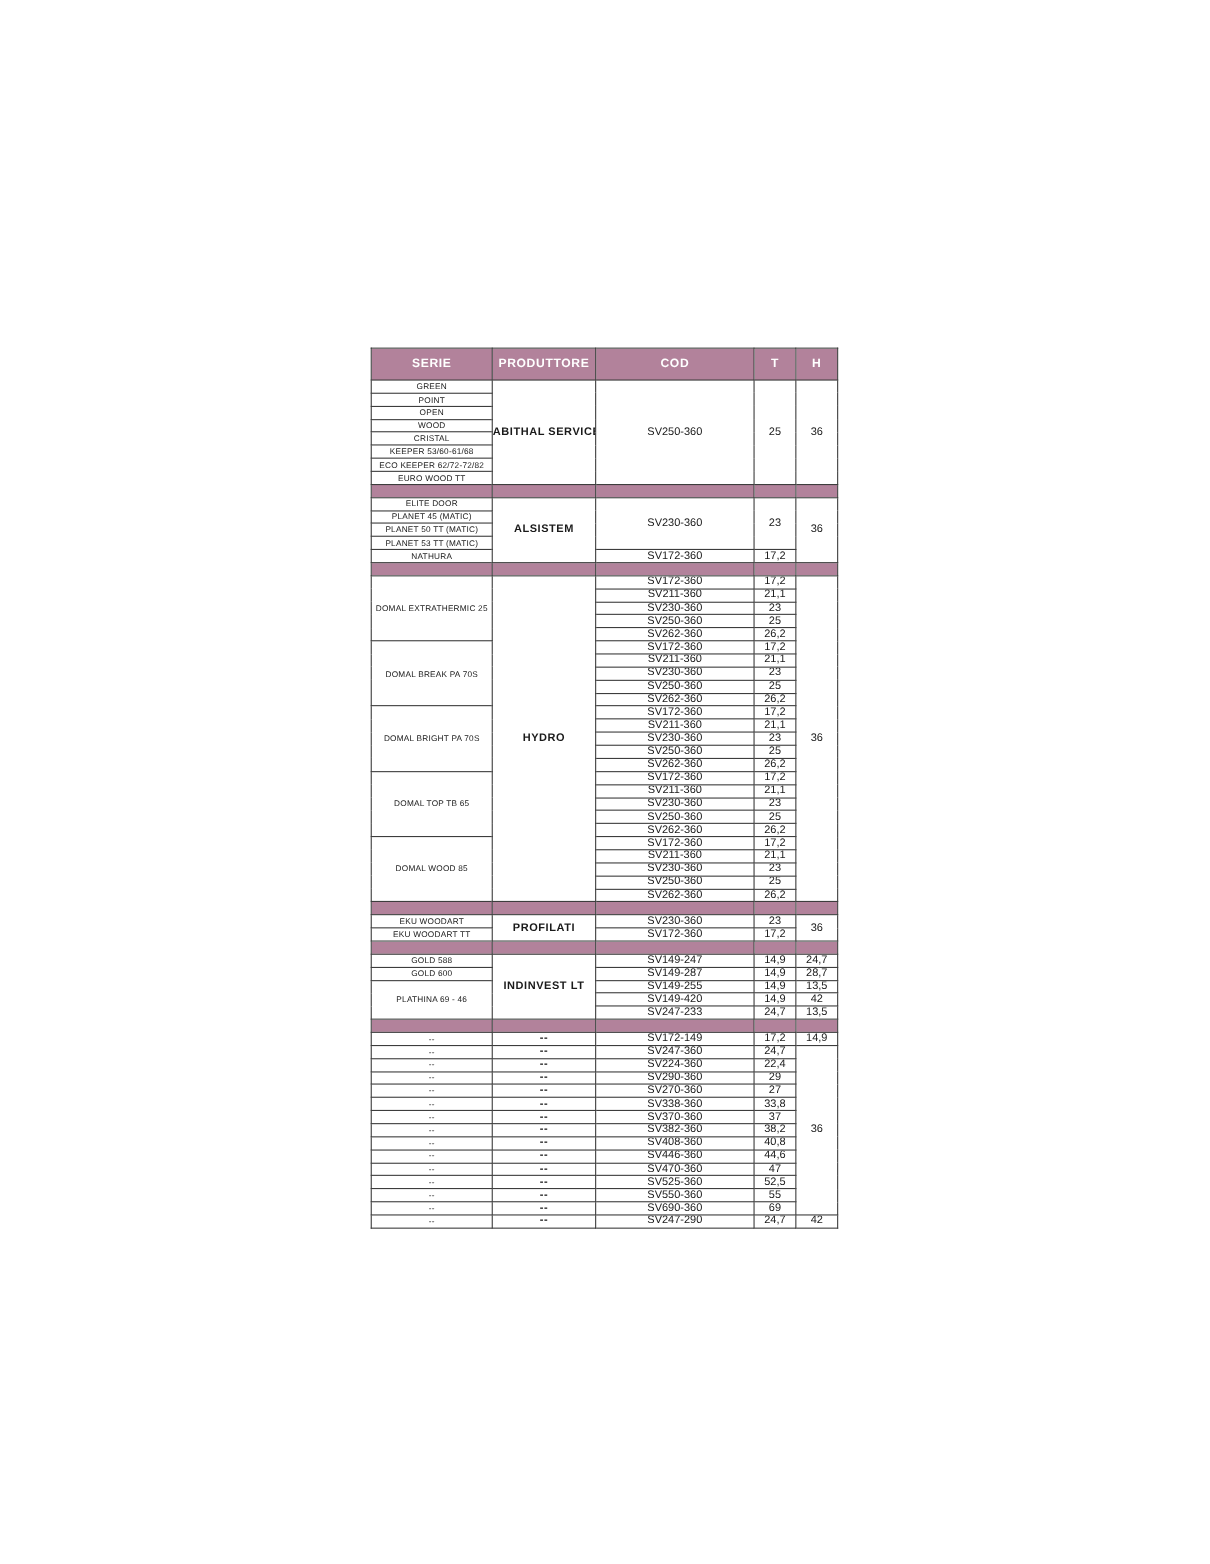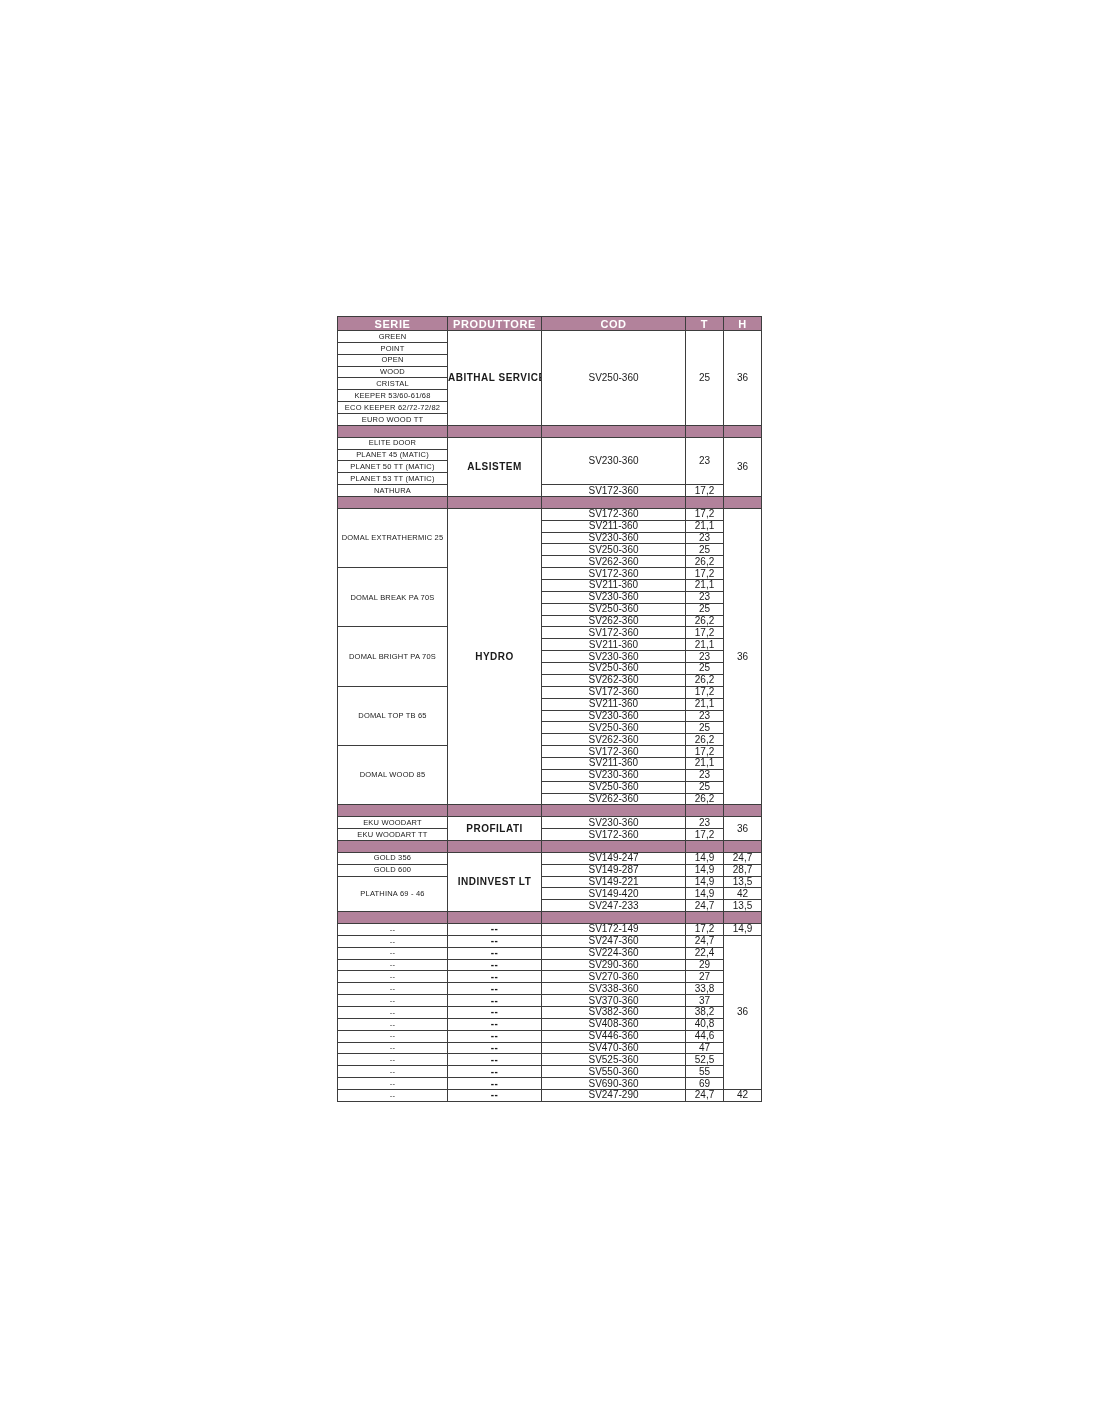--- a/index.html
+++ b/index.html
@@ -33,7 +33,7 @@
     white-space: nowrap;
   }
   thead tr {
-    height: 14px;
+    height: 29px;
   }
   th {
     background: var(--header-bg, #b2829b);

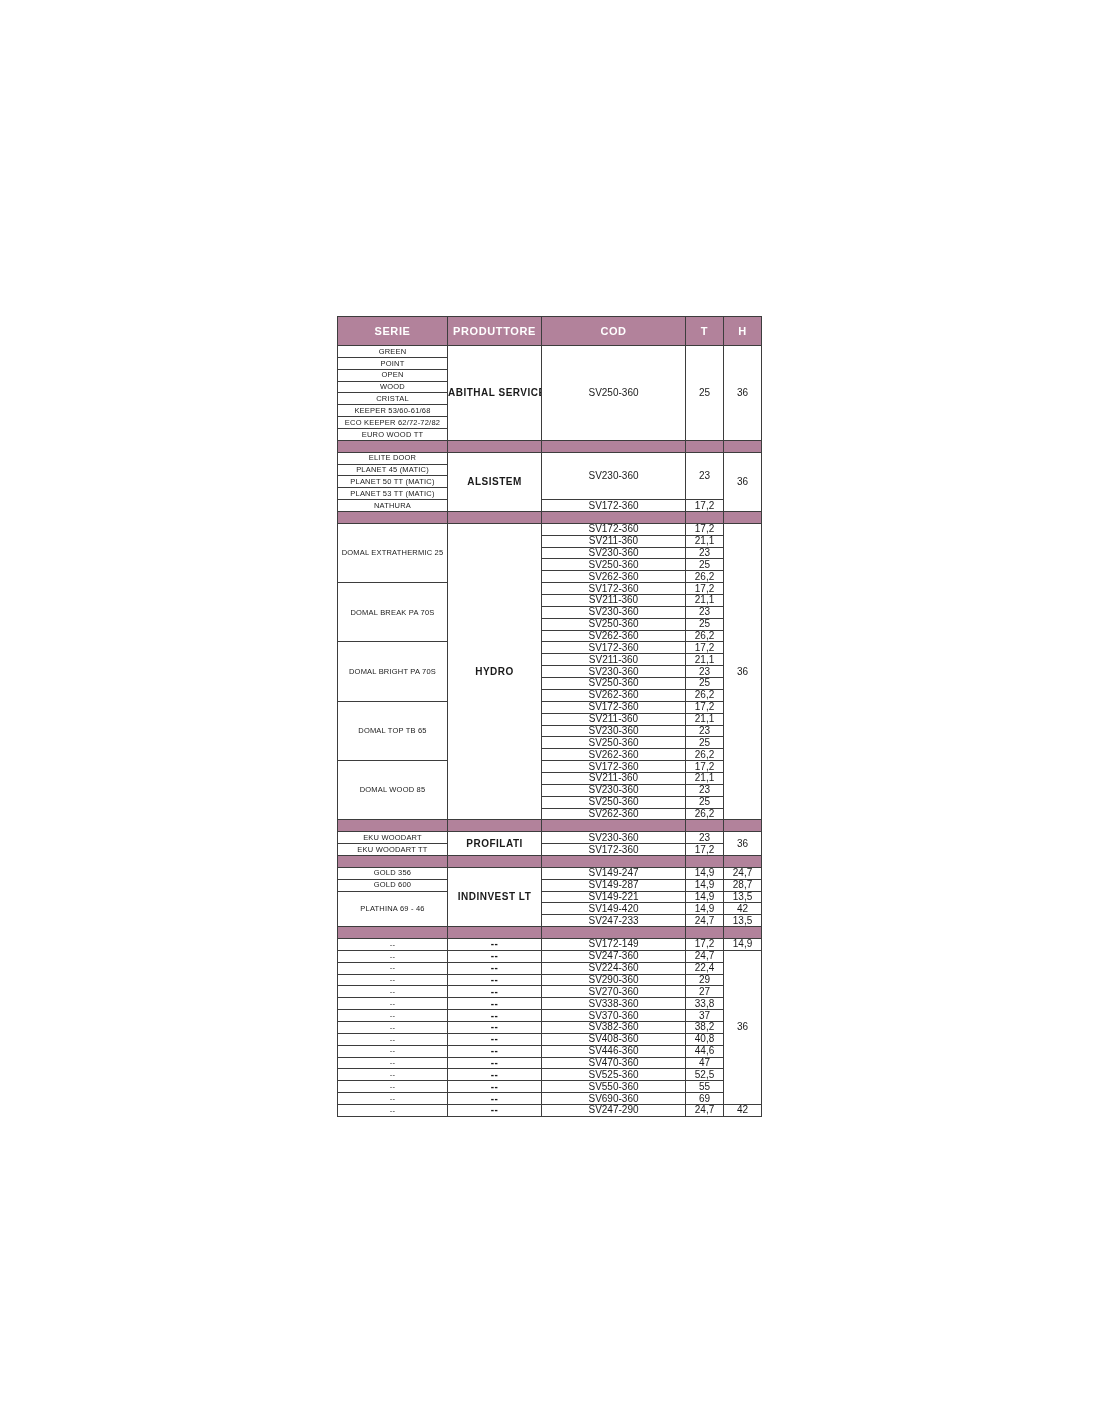--- a/index.html
+++ b/index.html
@@ -290,7 +290,7 @@
           <td class="sep"></td>
         </tr>
         <tr>
-          <td class="serie">GOLD 356</td>
+          <td class="serie">GOLD 588</td>
           <td rowspan="5" class="produttore">INDINVEST LT</td>
           <td class="cod">SV149-247</td>
           <td class="t">14,9</td>

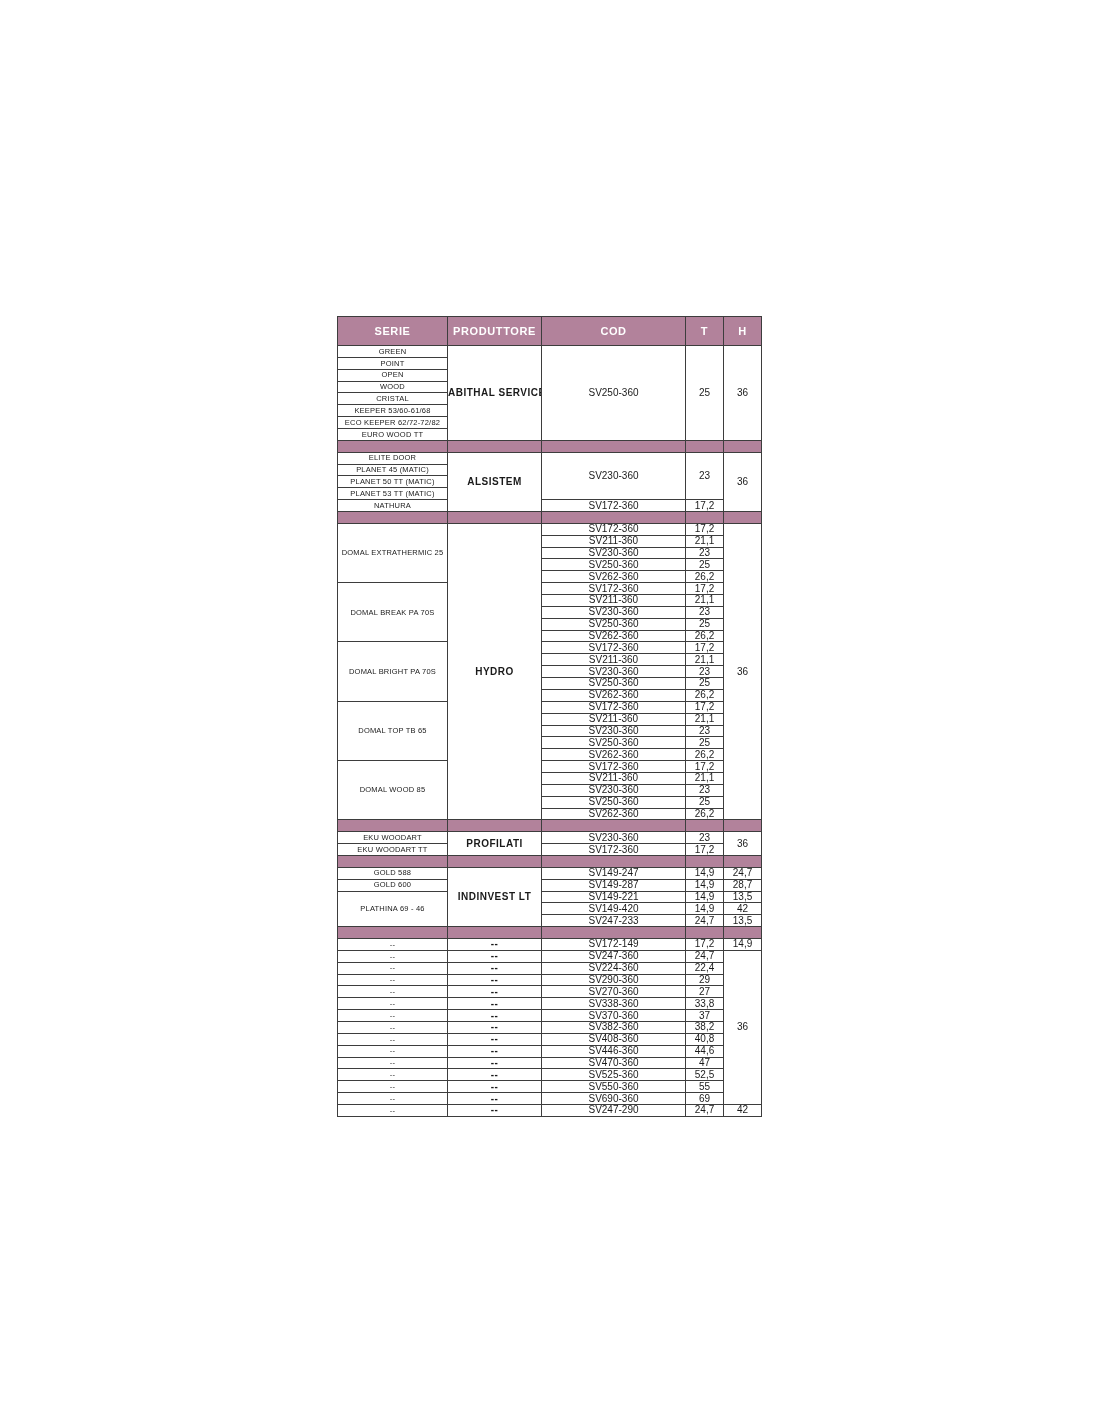--- a/index.html
+++ b/index.html
@@ -304,7 +304,7 @@
         </tr>
         <tr>
           <td rowspan="3" class="serie">PLATHINA 69 - 46</td>
-          <td class="cod">SV149-221</td>
+          <td class="cod">SV149-255</td>
           <td class="t">14,9</td>
           <td class="h">13,5</td>
         </tr>

